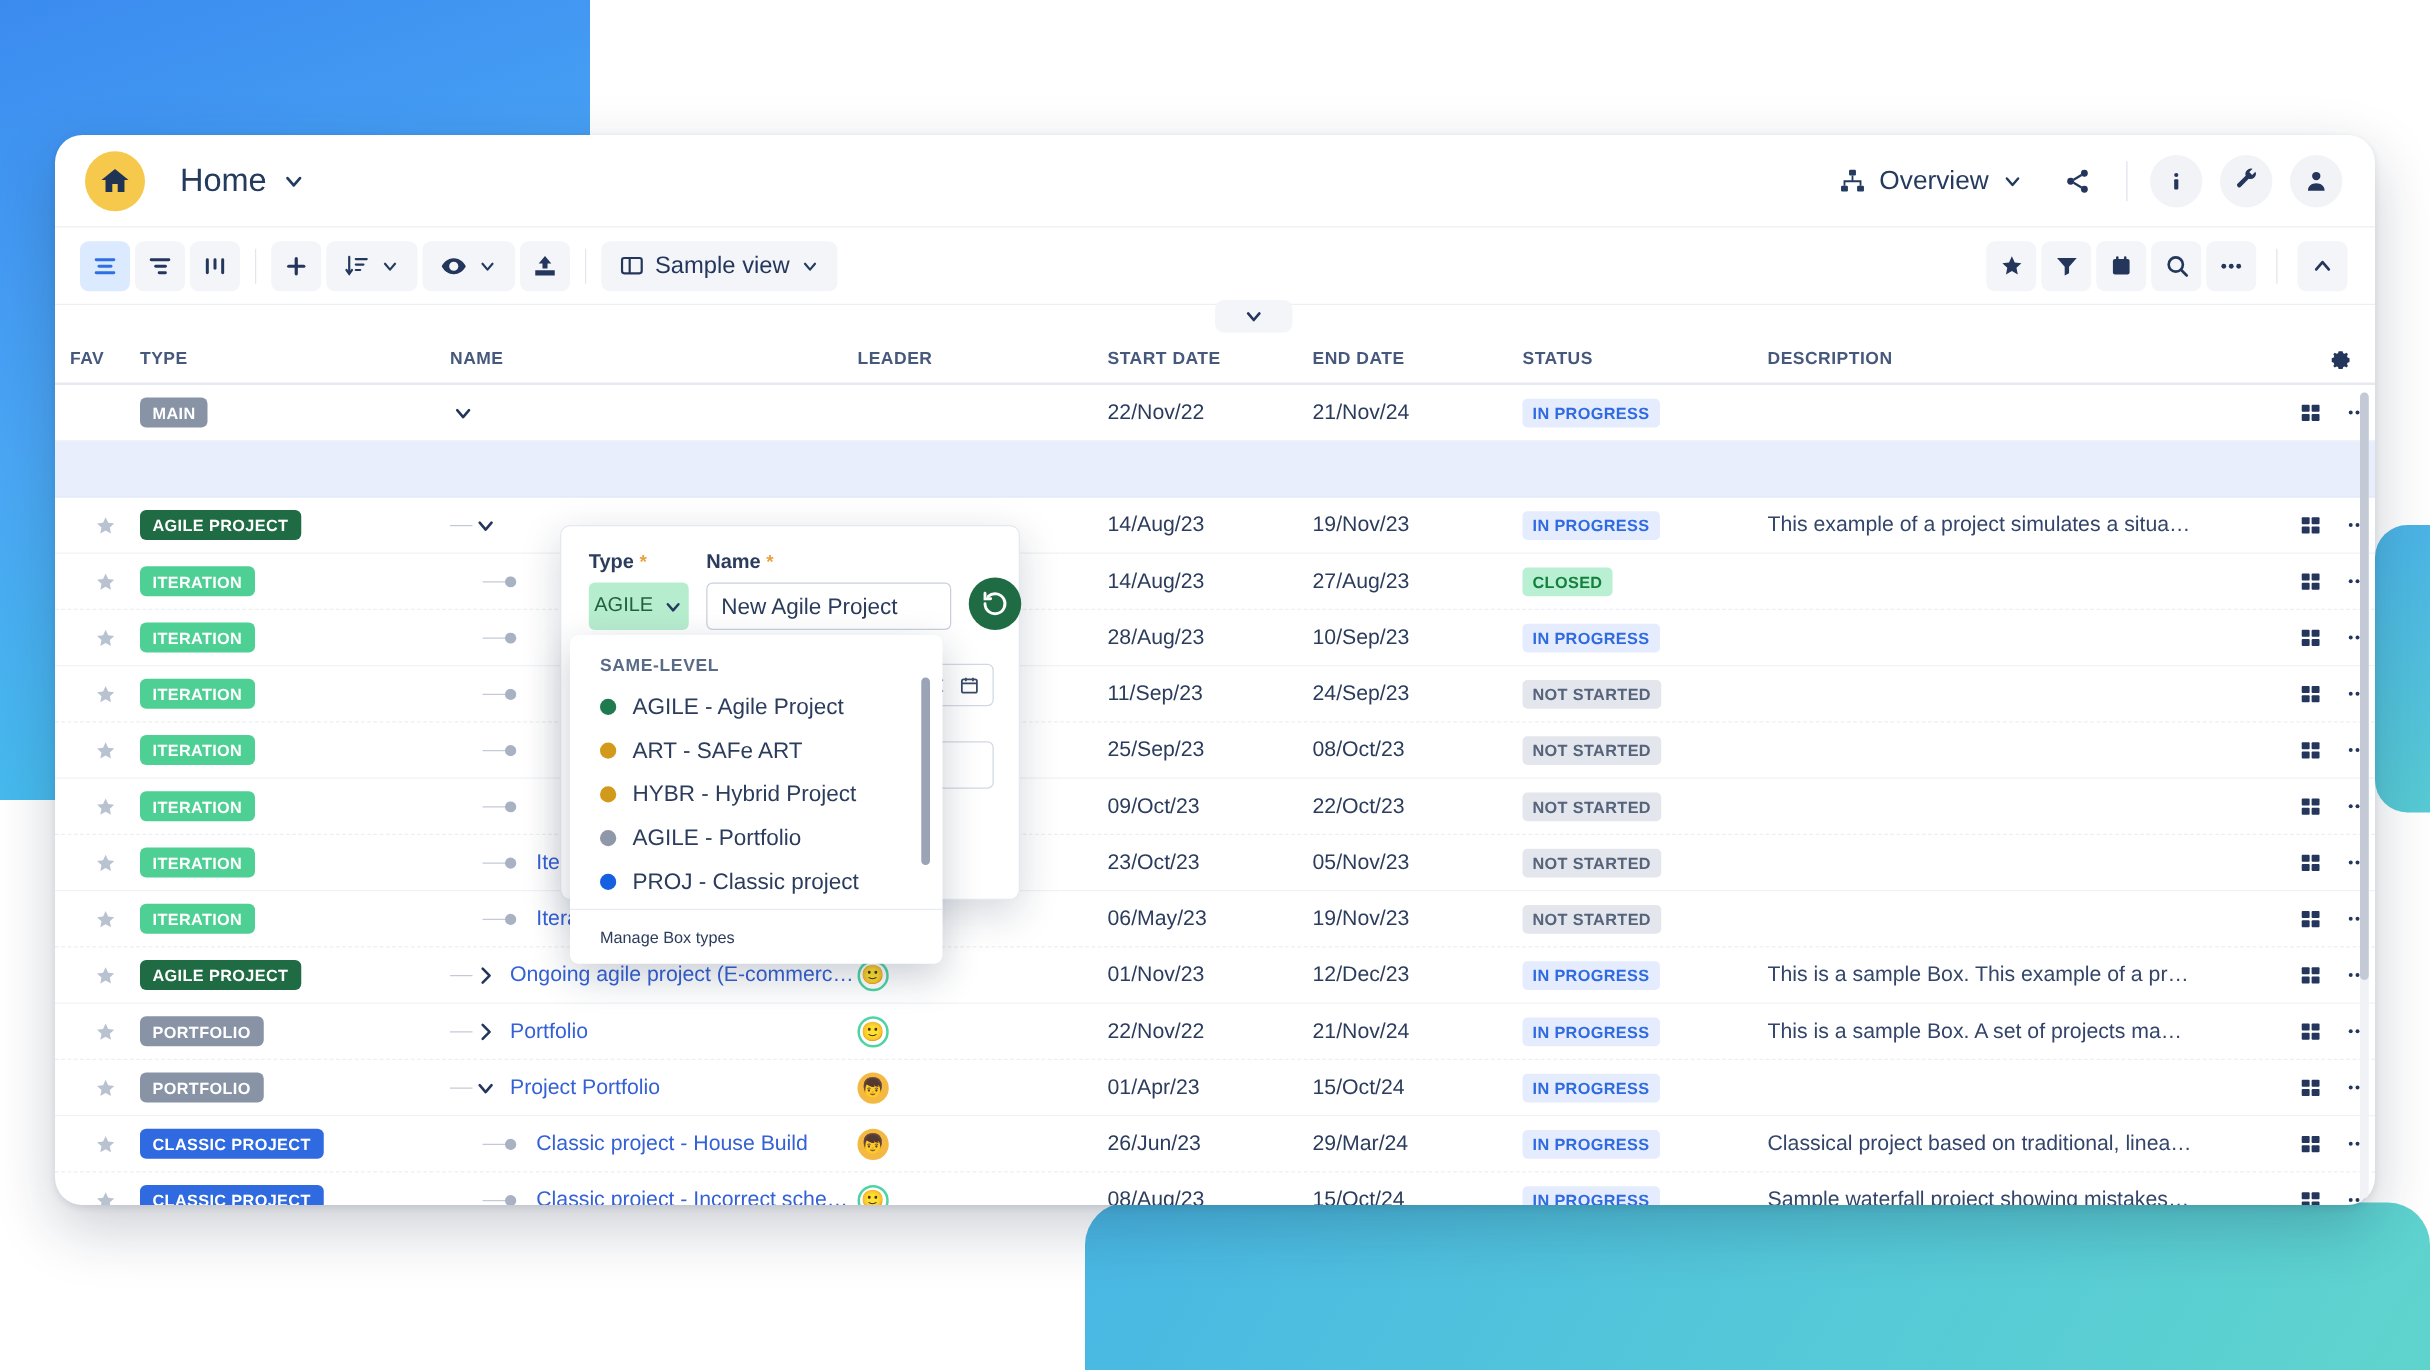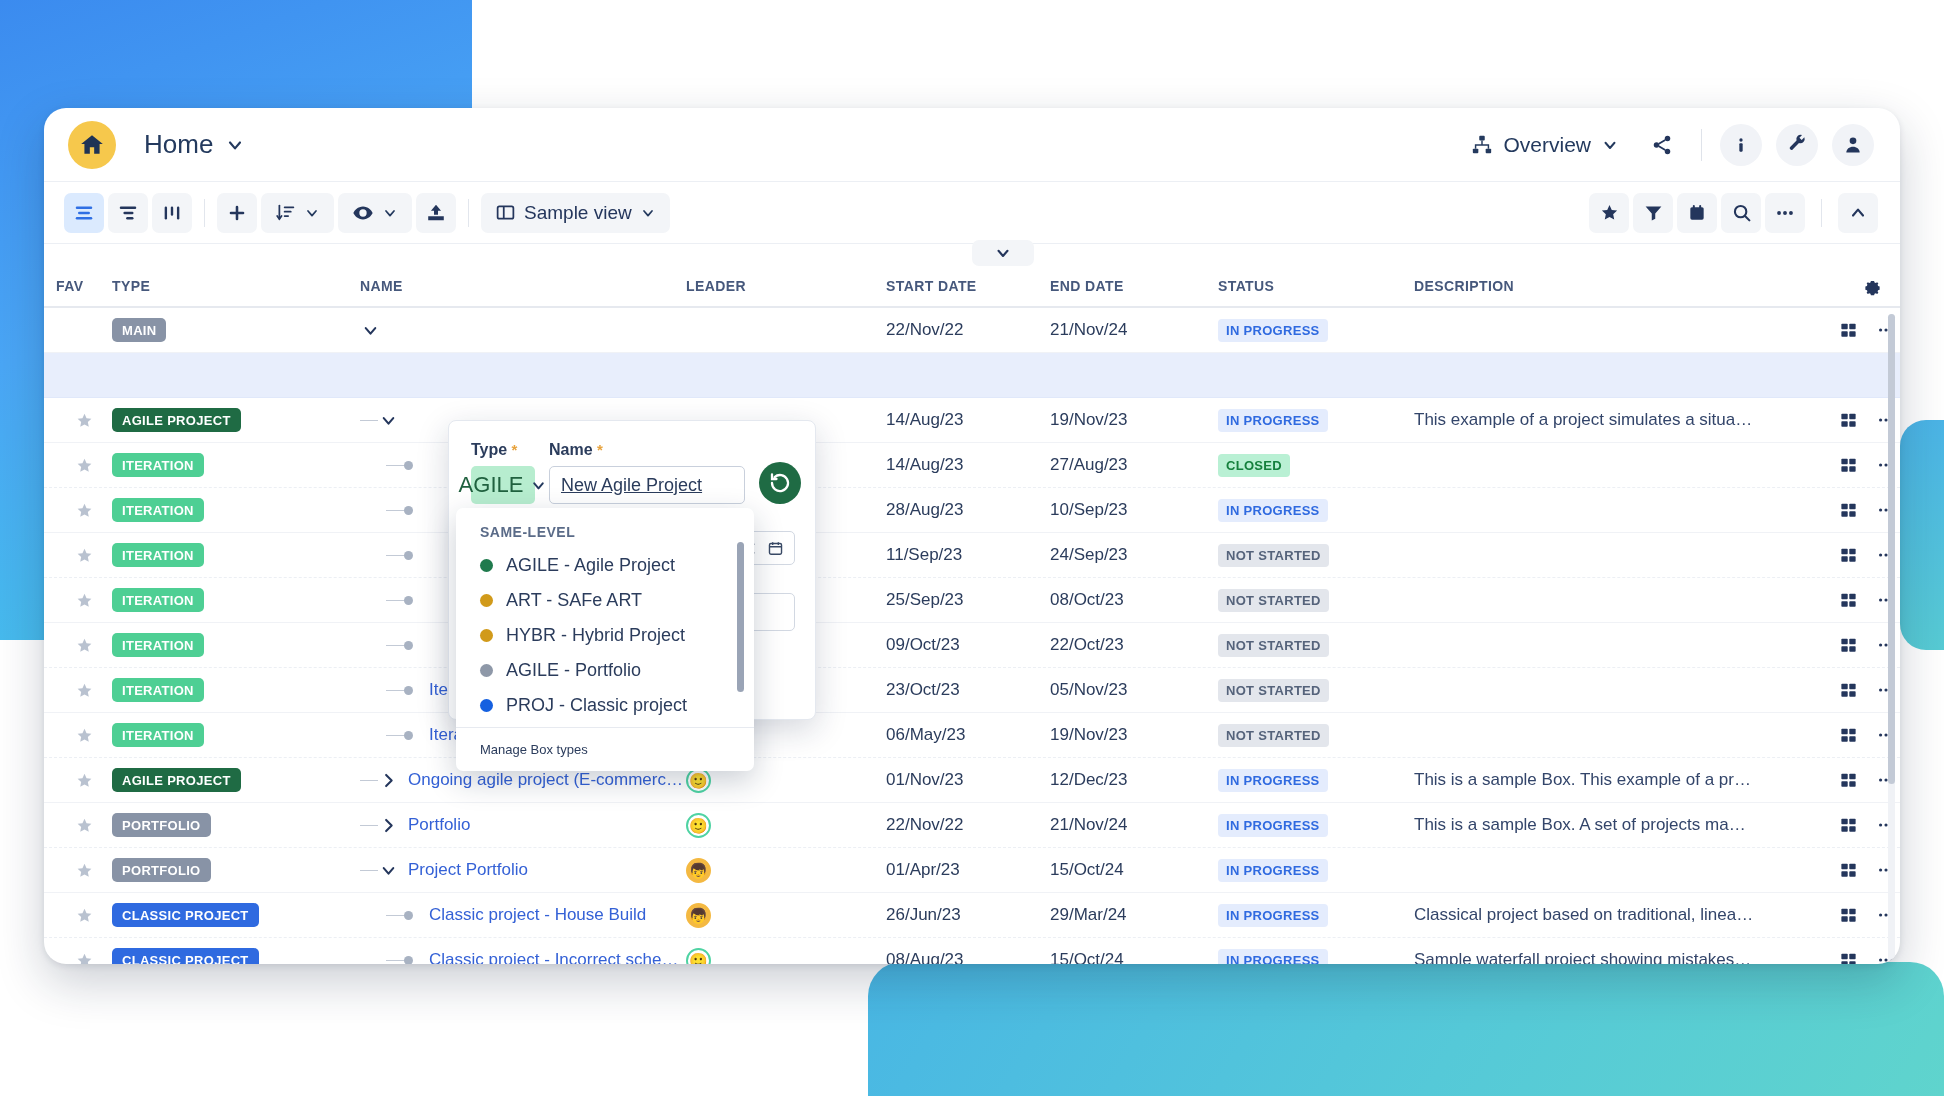--- a/index.html
+++ b/index.html
@@ -198,10 +198,10 @@
   .field-label { font-size: 16px; color: #2b3c5c; font-weight: 600; margin-bottom: 7px; }
   .req { color: #e8a33d; font-size: 15px; }
   .type-select {
-    width: 64px; height: 38px; border-radius: 5px;
+    width: 80px; height: 38px; border-radius: 5px;
     background: #b7edcf; color: #20613f;
     display: flex; align-items: center; justify-content: center; gap: 7px;
-    font-size: 22px; cursor: pointer;
+    font-size: 16px; cursor: pointer;
   }
   .name-input {
     width: 196px; height: 38px;

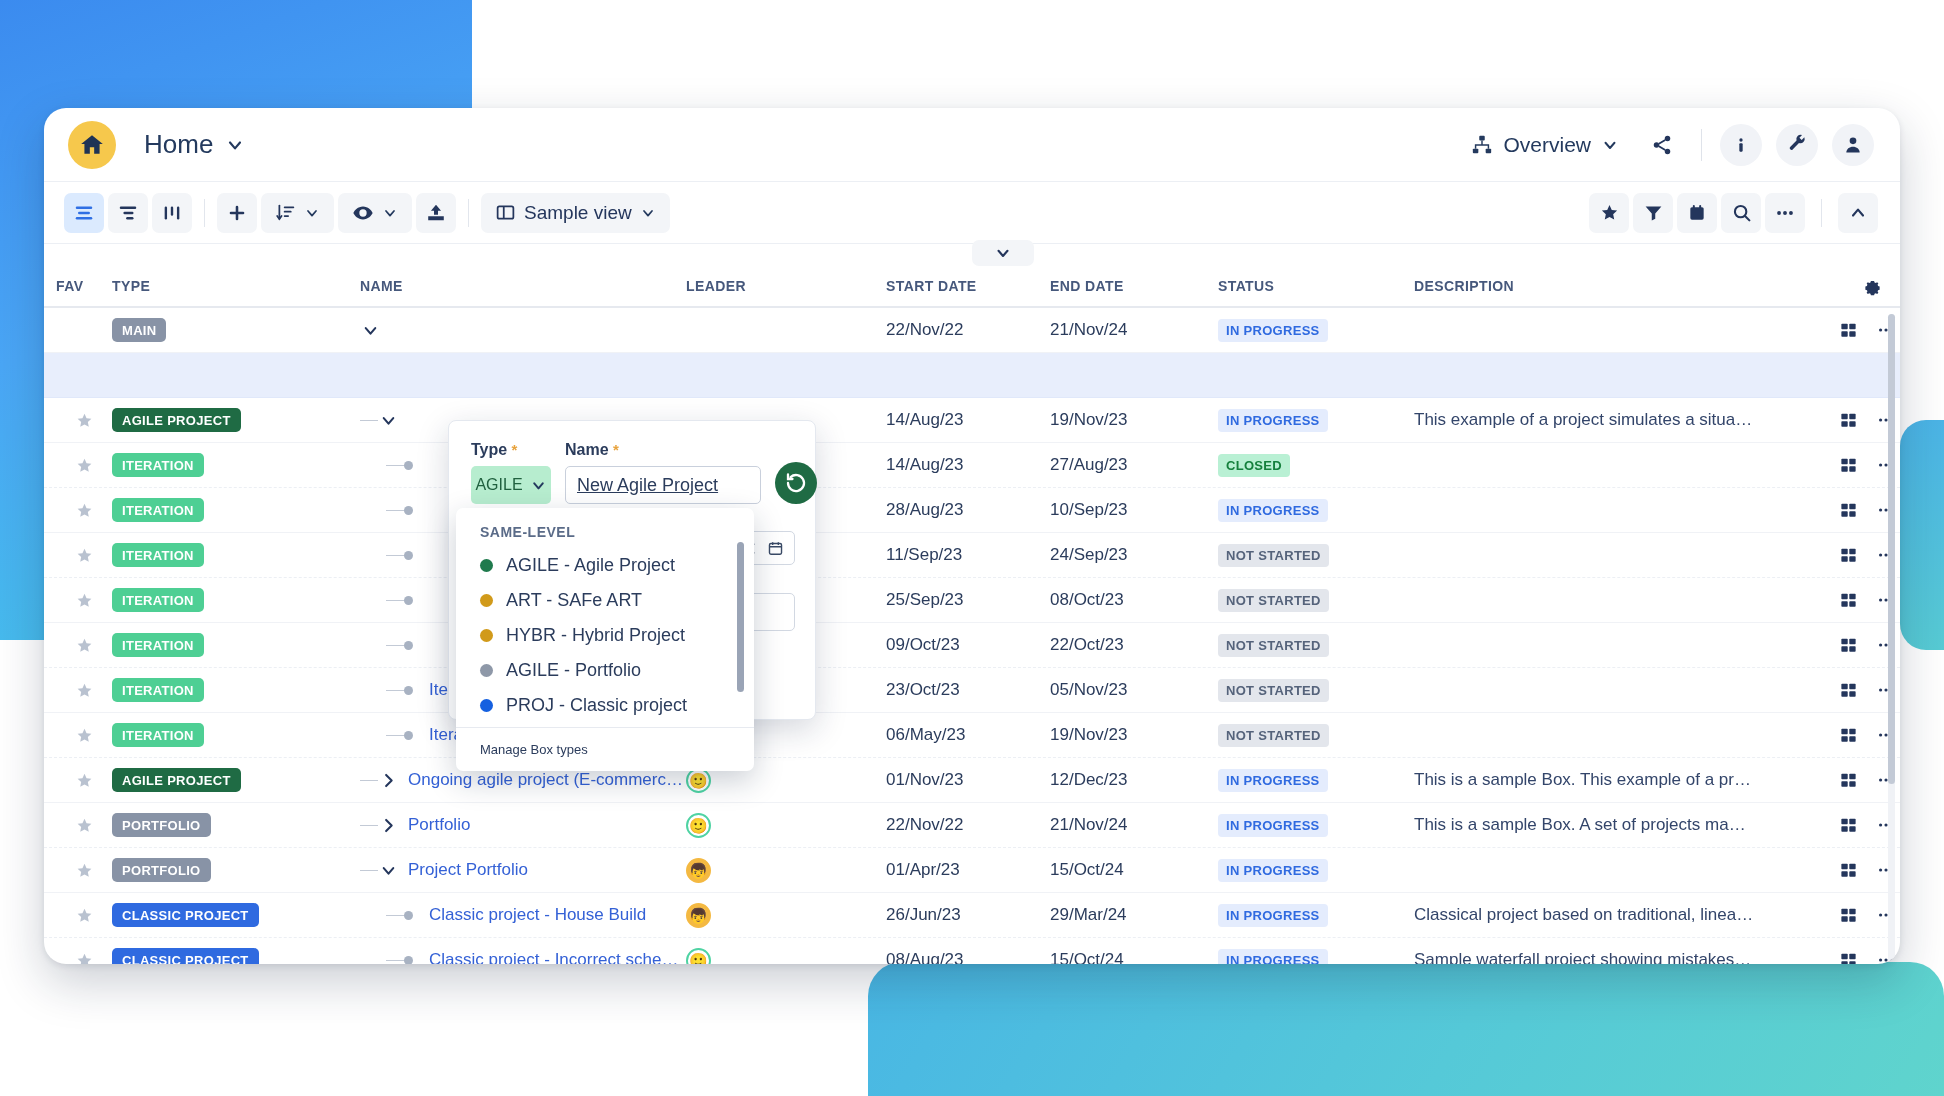--- a/index.html
+++ b/index.html
@@ -209,7 +209,6 @@
     padding: 0 11px; font-size: 18px; color: #2b3c5c;
     font-family: "Liberation Sans", sans-serif;
     background: #fff;
-    text-decoration: underline;
   }
   .reset-btn {
     width: 42px; height: 42px; border-radius: 50%;

